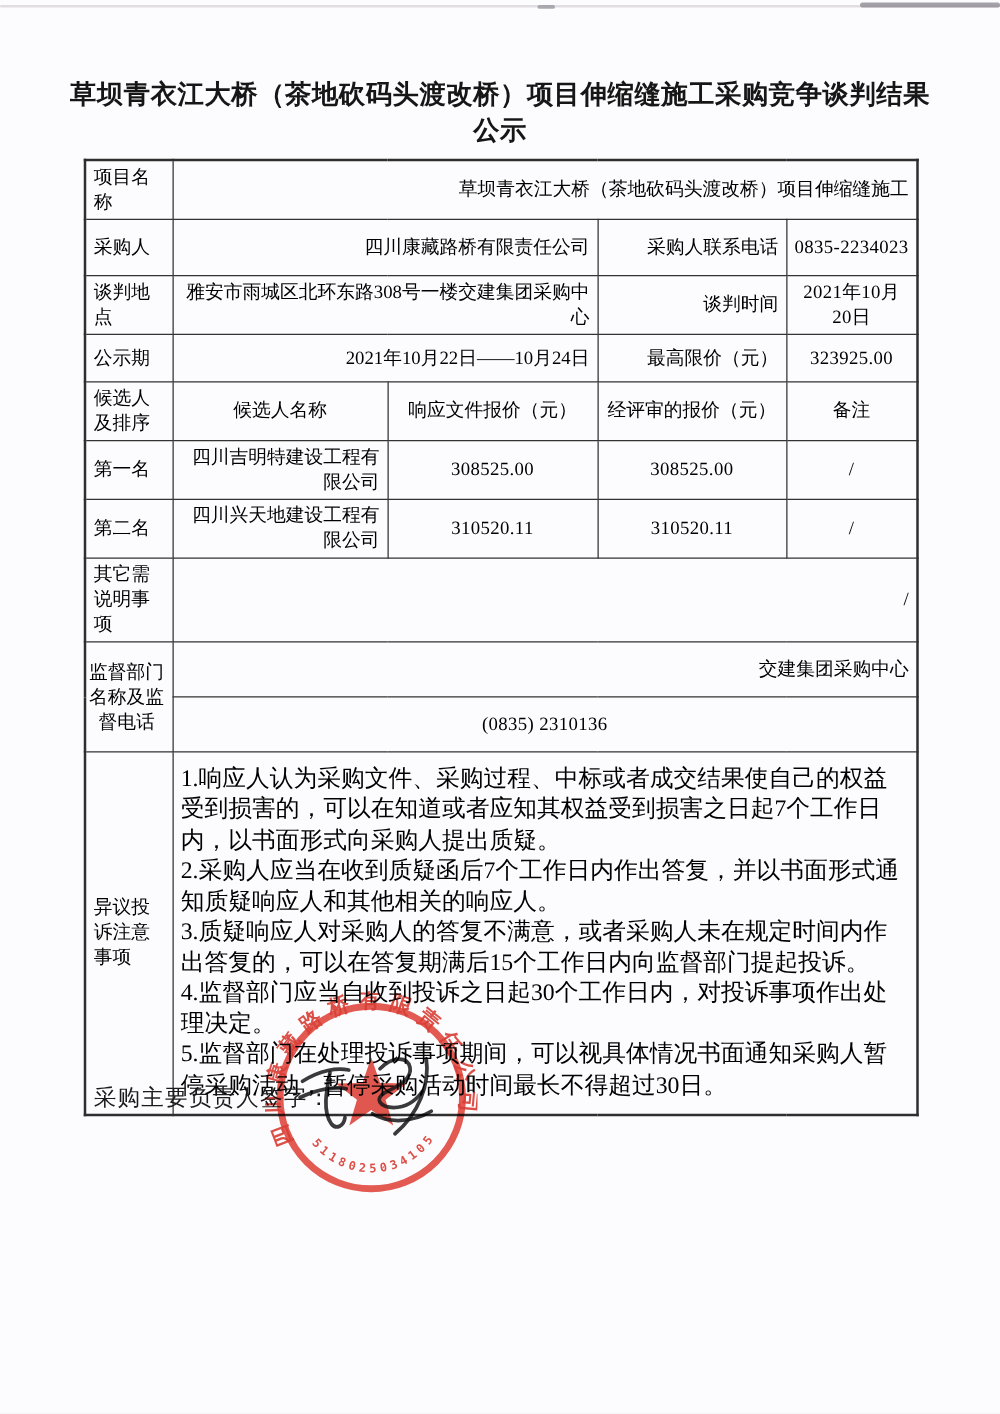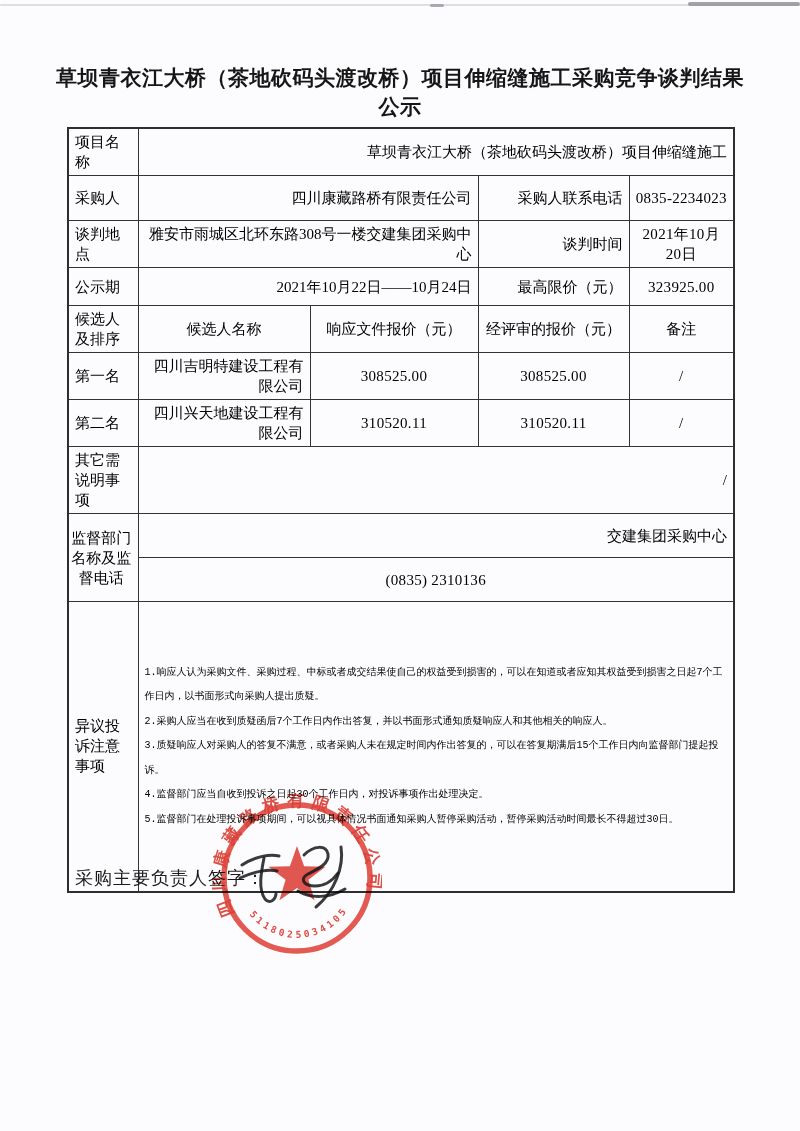--- a/index.html
+++ b/index.html
@@ -17,7 +17,7 @@
 
   .doc-title {
     position:absolute; left:40px; top:63px; width:720px;
-    text-align:center; font-family:Liberation Sans, sans-serif;
+    text-align:center; font-family:Liberation Mono, monospace;
     font-weight:bold; font-size:21px; line-height:29px; color:#161616;
     letter-spacing:.5px;
   }

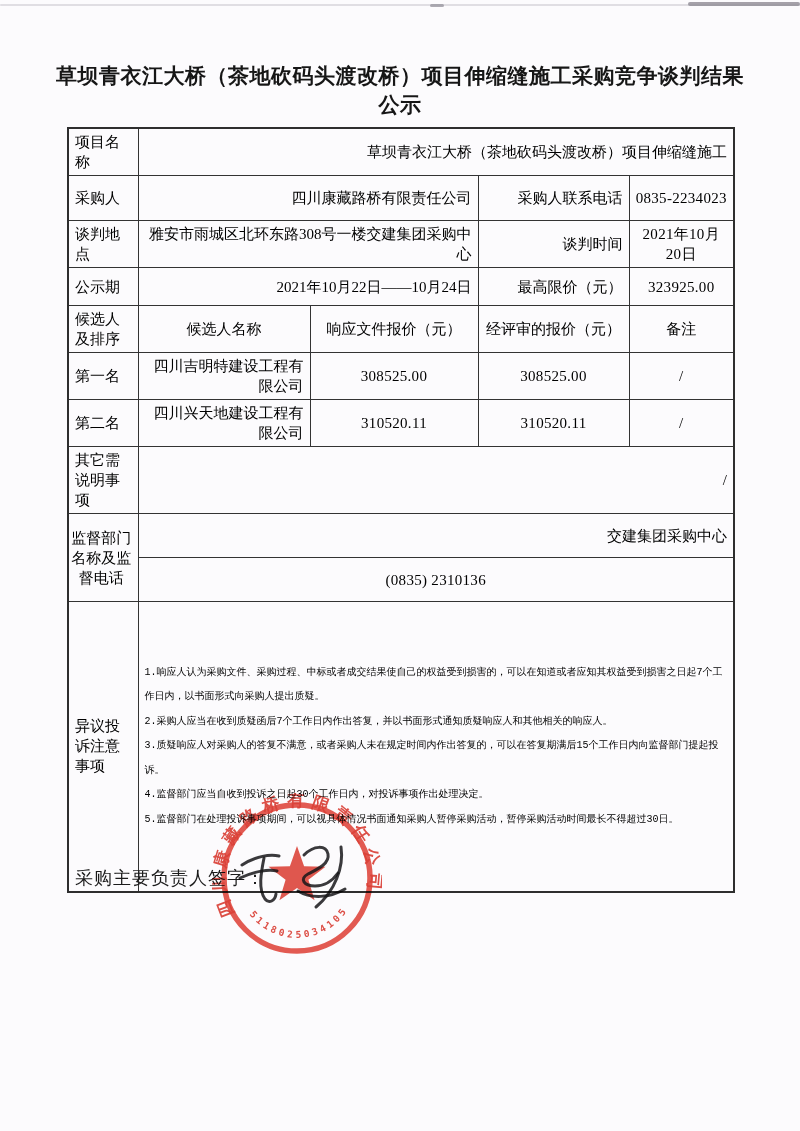--- a/index.html
+++ b/index.html
@@ -39,7 +39,7 @@
   .num { text-align:center; letter-spacing:.3px;margin-left:42px; }
   .hdr { text-align:center; }
   .objection-cell { vertical-align:middle; padding:10px 6px 10px 10px; }
-  .objection-cell .obj-line { font-size:10px; line-height:24.5px; text-align:left;font-family:Liberation Mono, monospace; }
+  .objection-cell .obj-line { font-size:19px; line-height:24.5px; text-align:left; }
 
   .sign-label {
     position:absolute; left:75px; top:866px;

